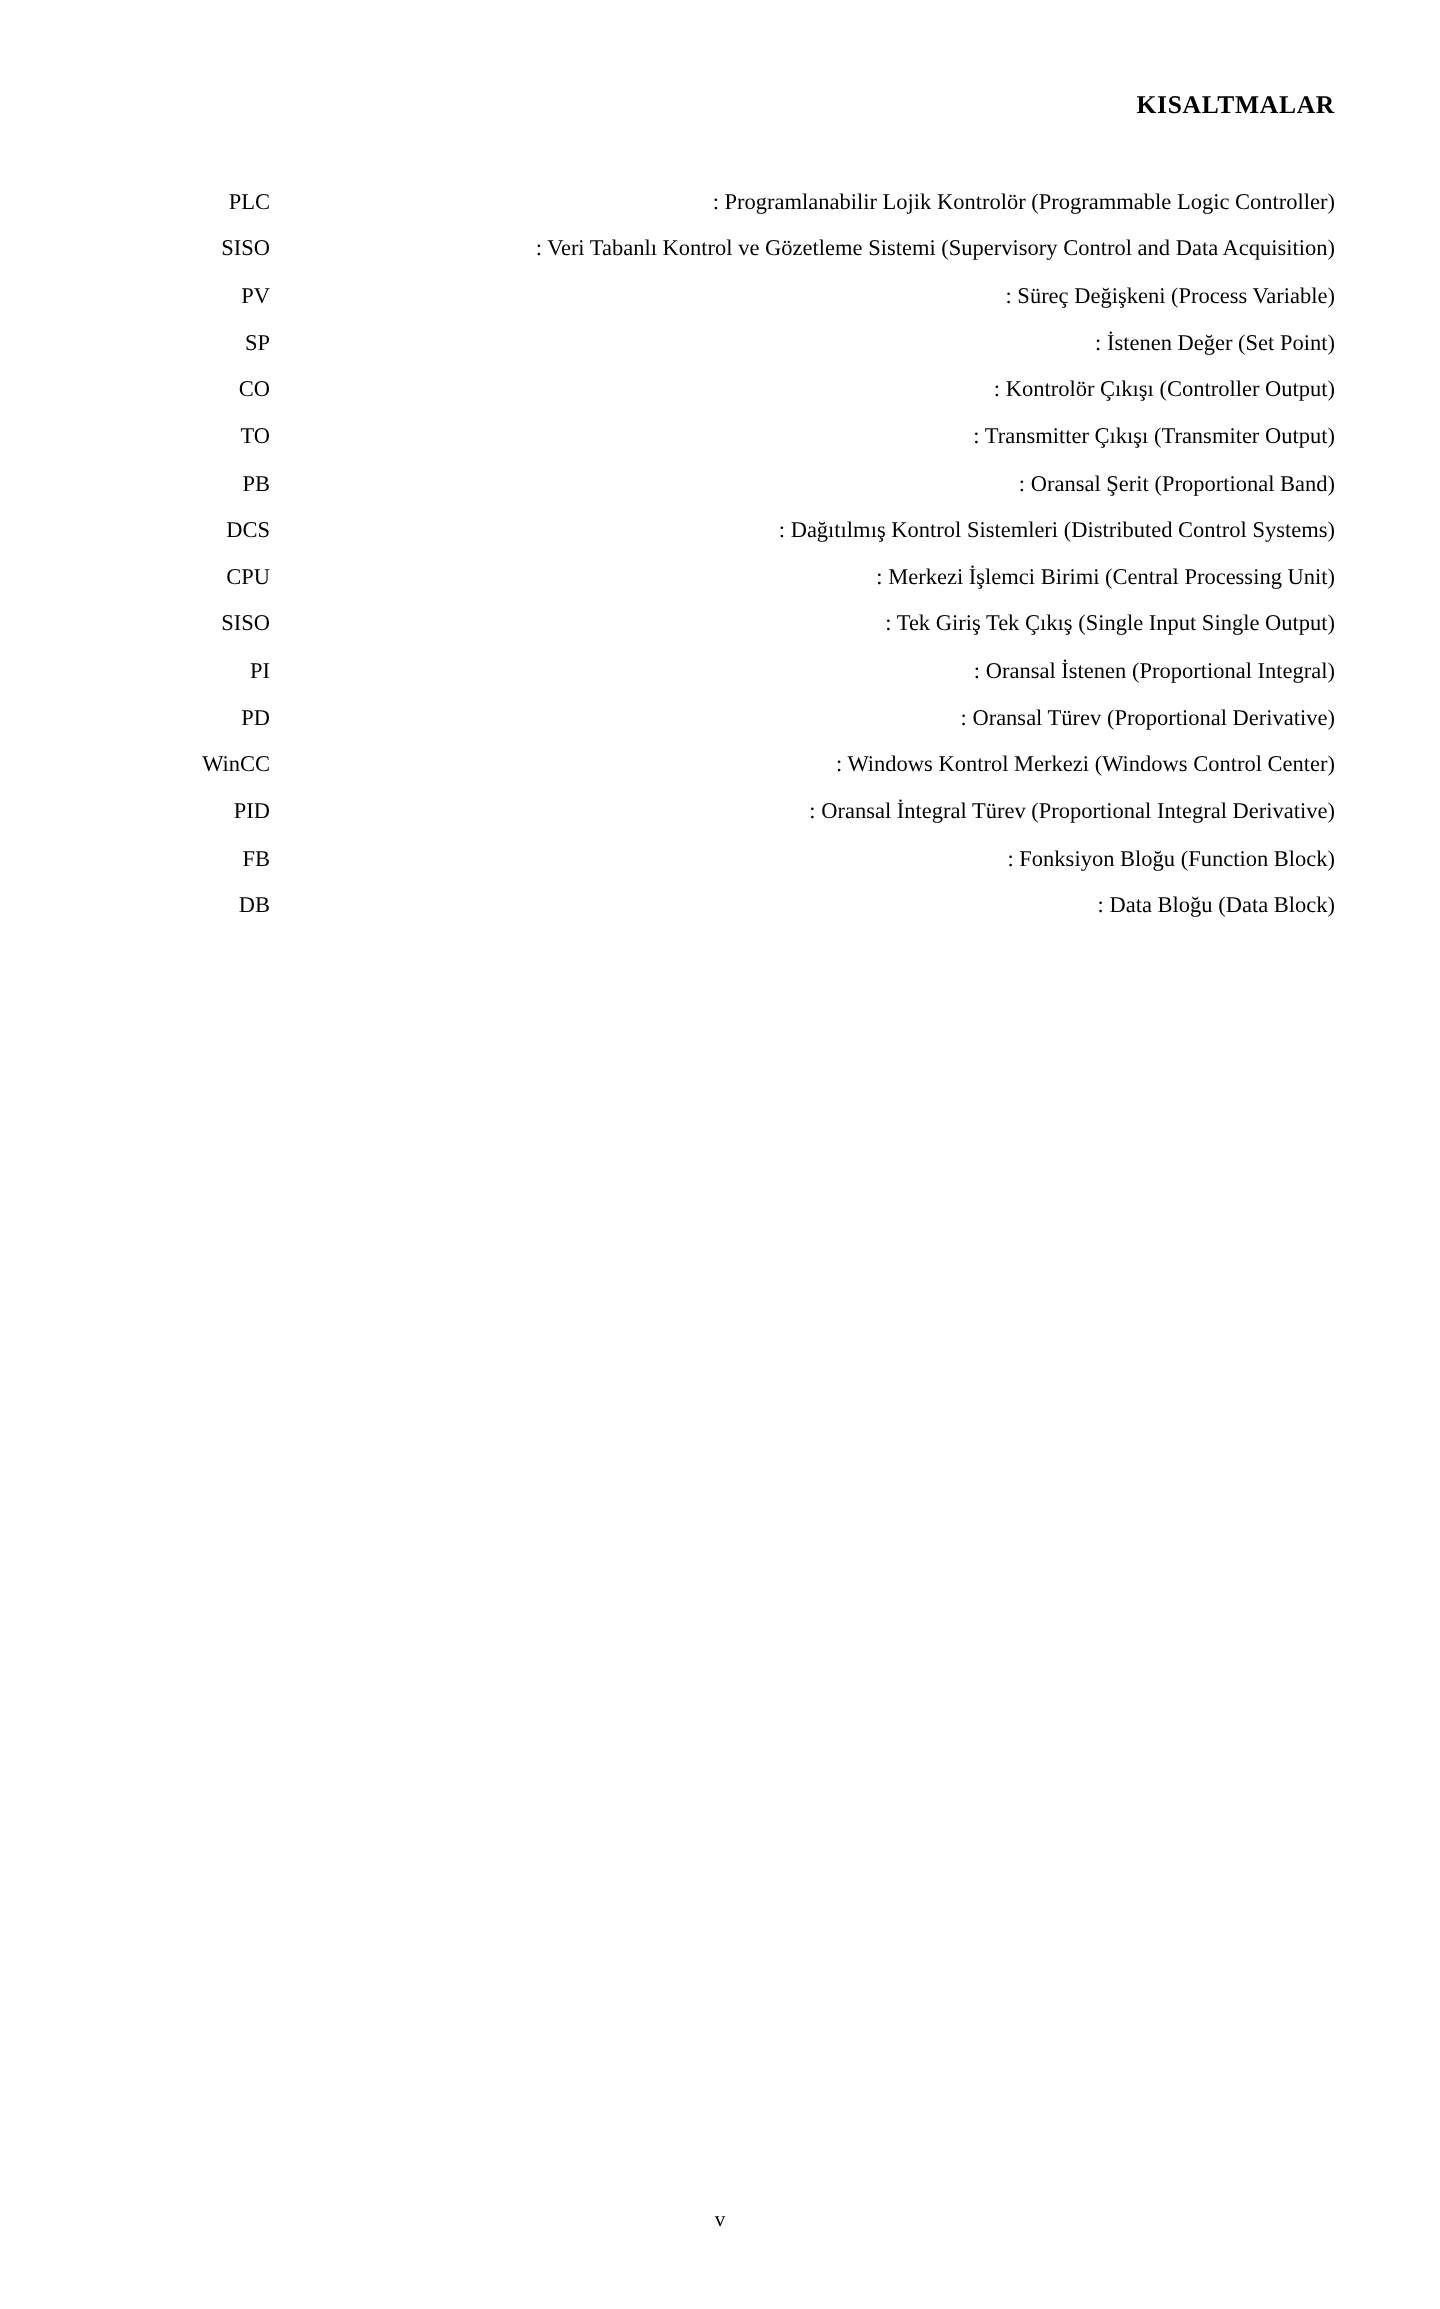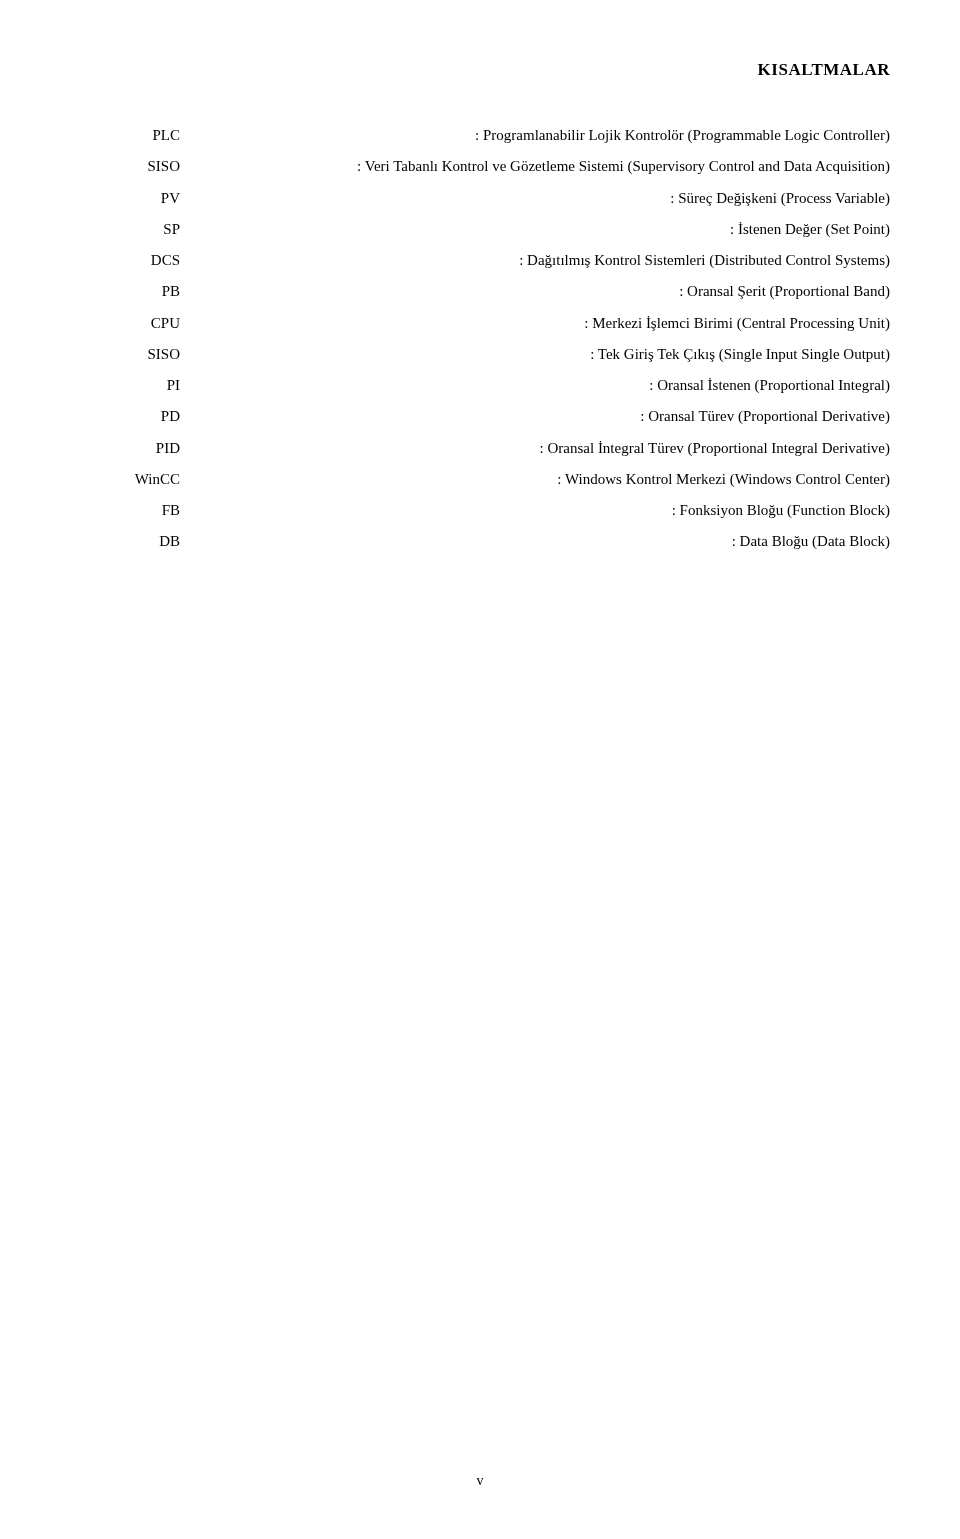--- a/index.html
+++ b/index.html
@@ -83,6 +83,10 @@
         <td class="abbr-value">: İstenen Değer (Set Point)</td>
       </tr>
       <tr>
+        <td class="abbr-key">CO</td>
+        <td class="abbr-value">: Kontrolör Çıkışı (Controller Output)</td>
+      </tr>
+      <tr>
         <td class="abbr-key">DCS</td>
         <td class="abbr-value">: Dağıtılmış Kontrol Sistemleri (Distributed Control Systems)</td>
       </tr>

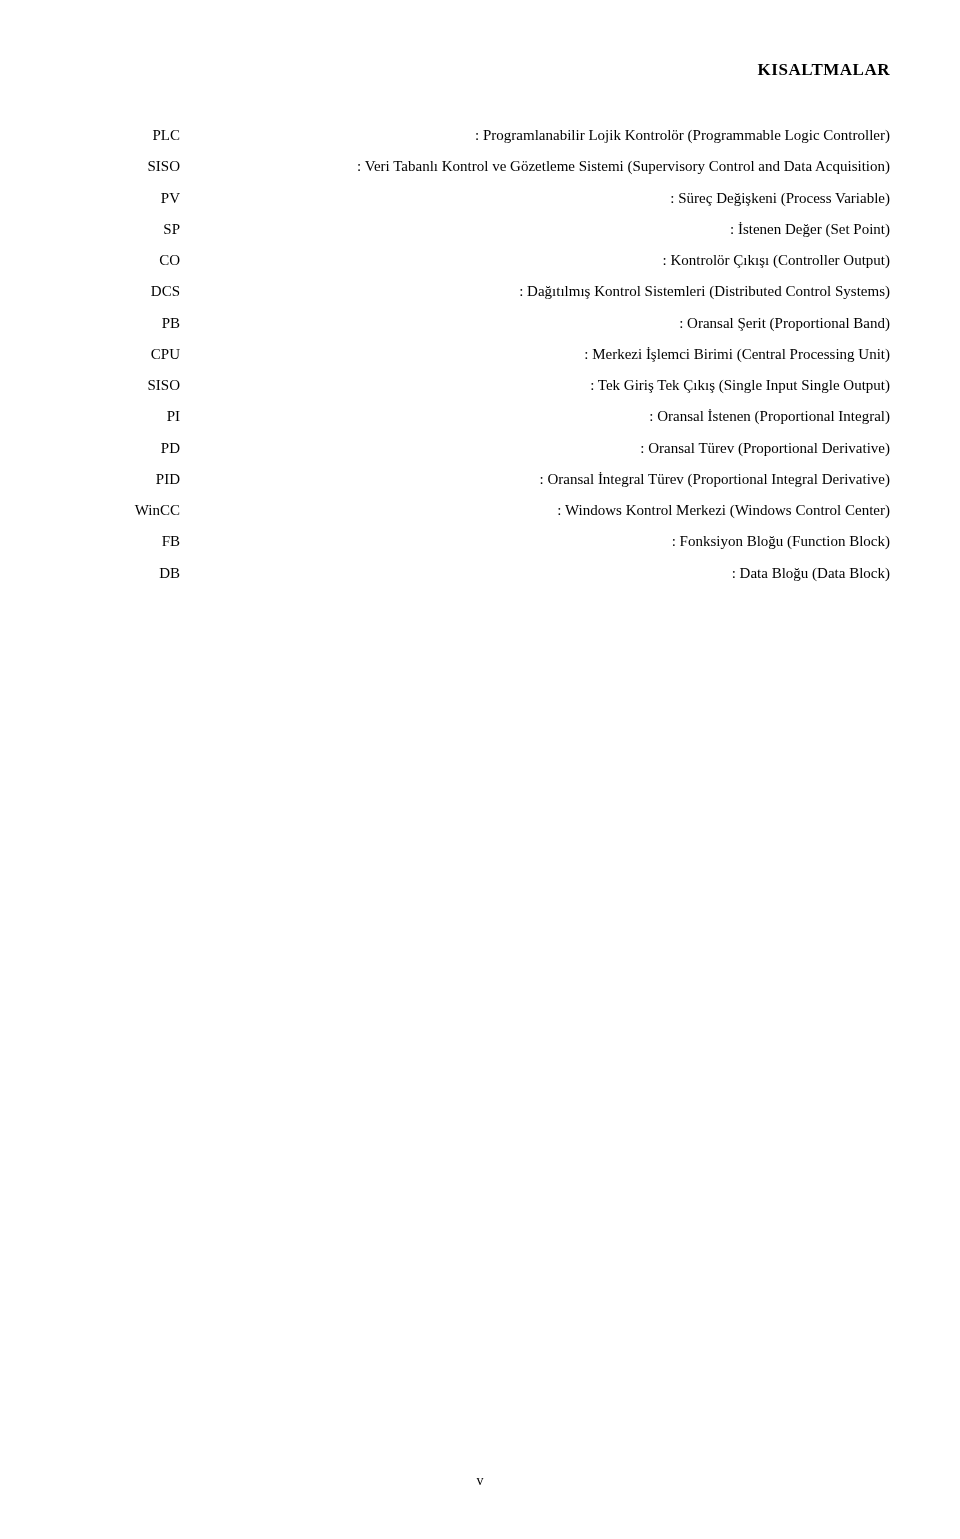--- a/index.html
+++ b/index.html
@@ -87,6 +87,10 @@
         <td class="abbr-value">: Kontrolör Çıkışı (Controller Output)</td>
       </tr>
       <tr>
+        <td class="abbr-key">TO</td>
+        <td class="abbr-value">: Transmitter Çıkışı (Transmiter Output)</td>
+      </tr>
+      <tr>
         <td class="abbr-key">DCS</td>
         <td class="abbr-value">: Dağıtılmış Kontrol Sistemleri (Distributed Control Systems)</td>
       </tr>

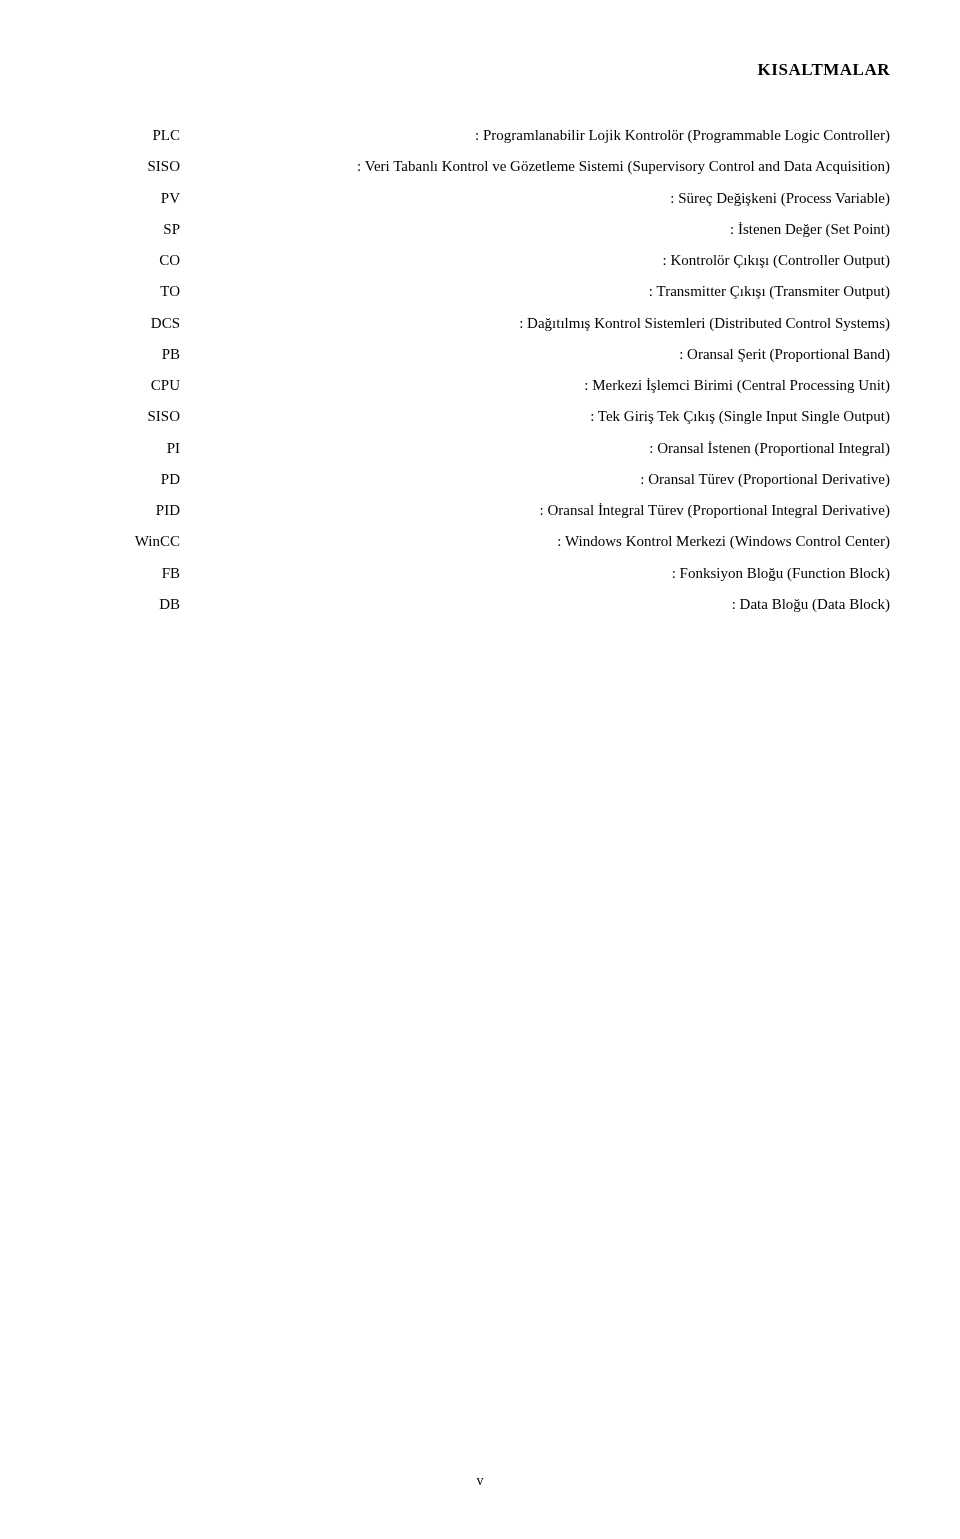--- a/index.html
+++ b/index.html
@@ -91,12 +91,12 @@
         <td class="abbr-value">: Transmitter Çıkışı (Transmiter Output)</td>
       </tr>
       <tr>
+        <td class="abbr-key">PB</td>
+        <td class="abbr-value">: Oransal Şerit (Proportional Band)</td>
+      </tr>
+      <tr>
         <td class="abbr-key">DCS</td>
         <td class="abbr-value">: Dağıtılmış Kontrol Sistemleri (Distributed Control Systems)</td>
-      </tr>
-      <tr>
-        <td class="abbr-key">PB</td>
-        <td class="abbr-value">: Oransal Şerit (Proportional Band)</td>
       </tr>
       <tr>
         <td class="abbr-key">CPU</td>

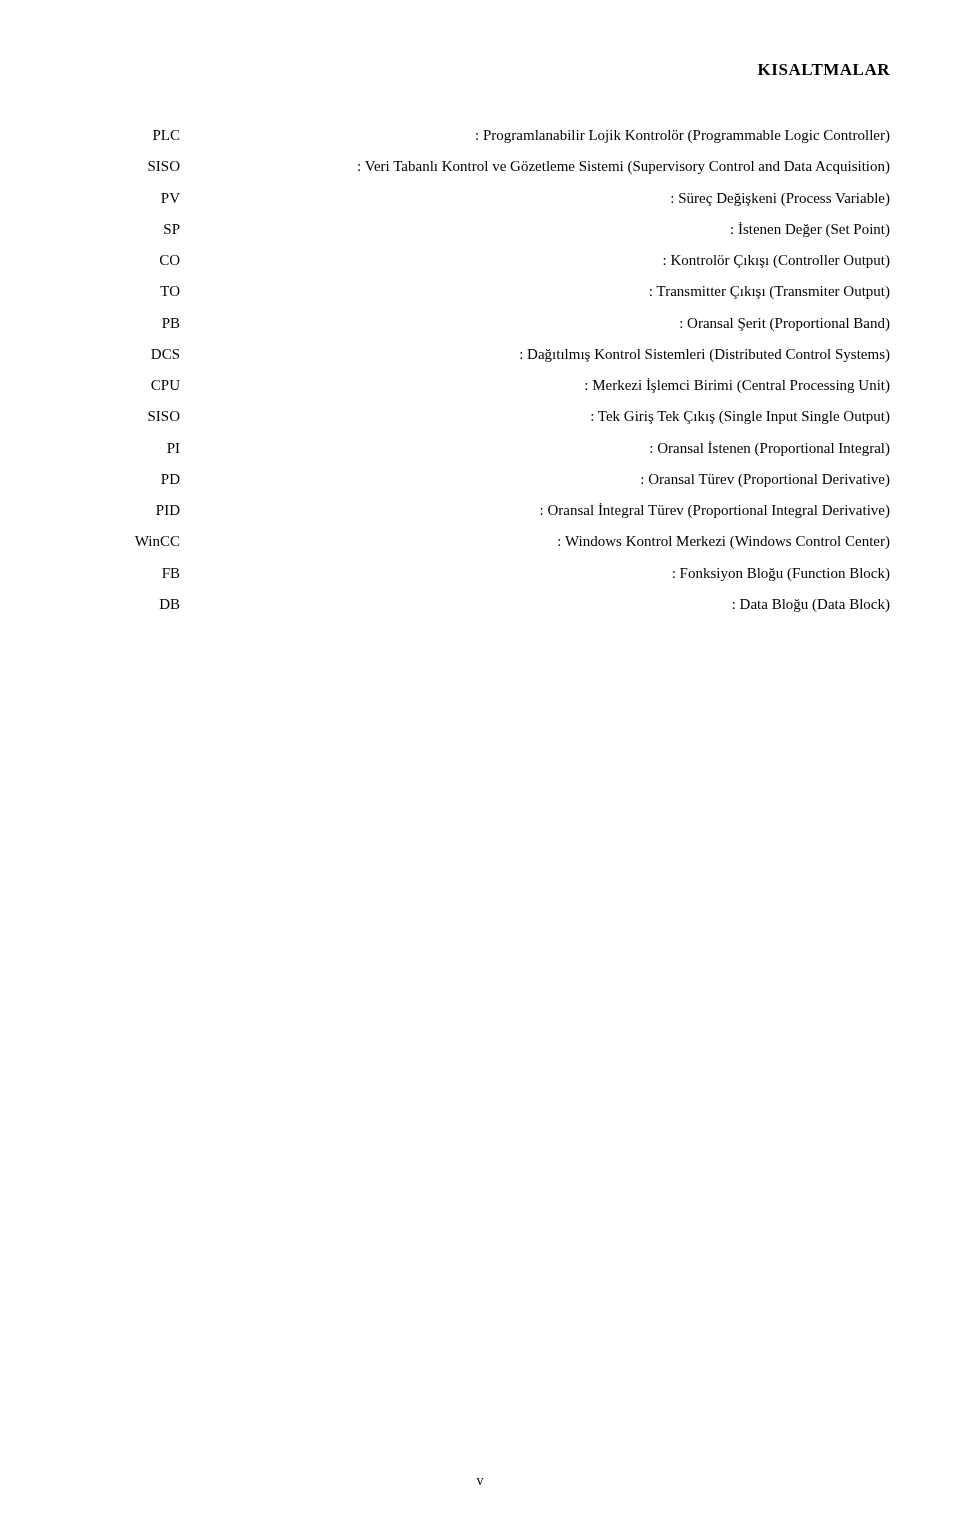--- a/index.html
+++ b/index.html
@@ -115,12 +115,12 @@
         <td class="abbr-value">: Oransal Türev (Proportional Derivative)</td>
       </tr>
       <tr>
+        <td class="abbr-key">WinCC</td>
+        <td class="abbr-value">: Windows Kontrol Merkezi (Windows Control Center)</td>
+      </tr>
+      <tr>
         <td class="abbr-key">PID</td>
         <td class="abbr-value">: Oransal İntegral Türev (Proportional Integral Derivative)</td>
-      </tr>
-      <tr>
-        <td class="abbr-key">WinCC</td>
-        <td class="abbr-value">: Windows Kontrol Merkezi (Windows Control Center)</td>
       </tr>
       <tr>
         <td class="abbr-key">FB</td>

